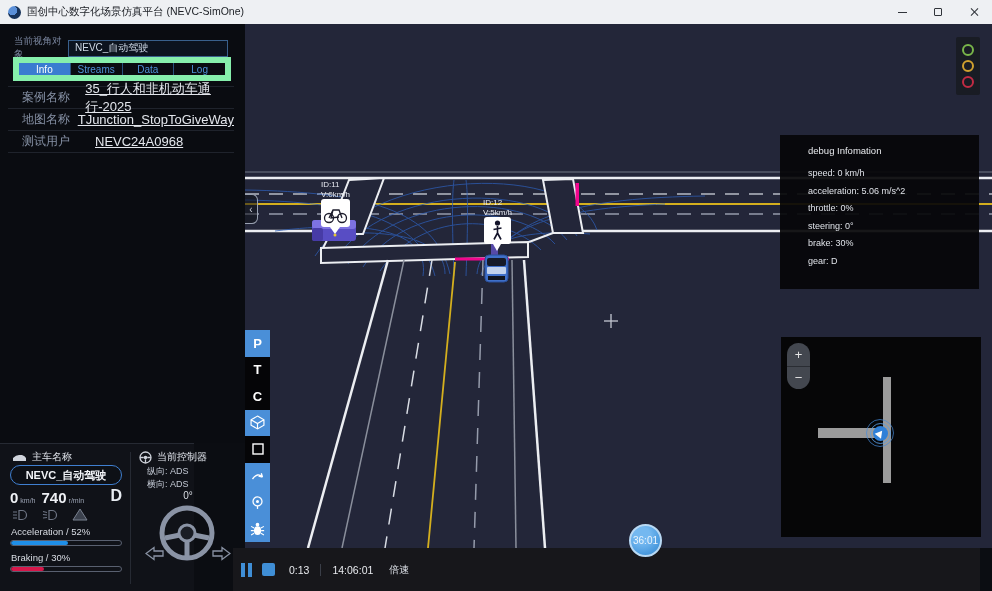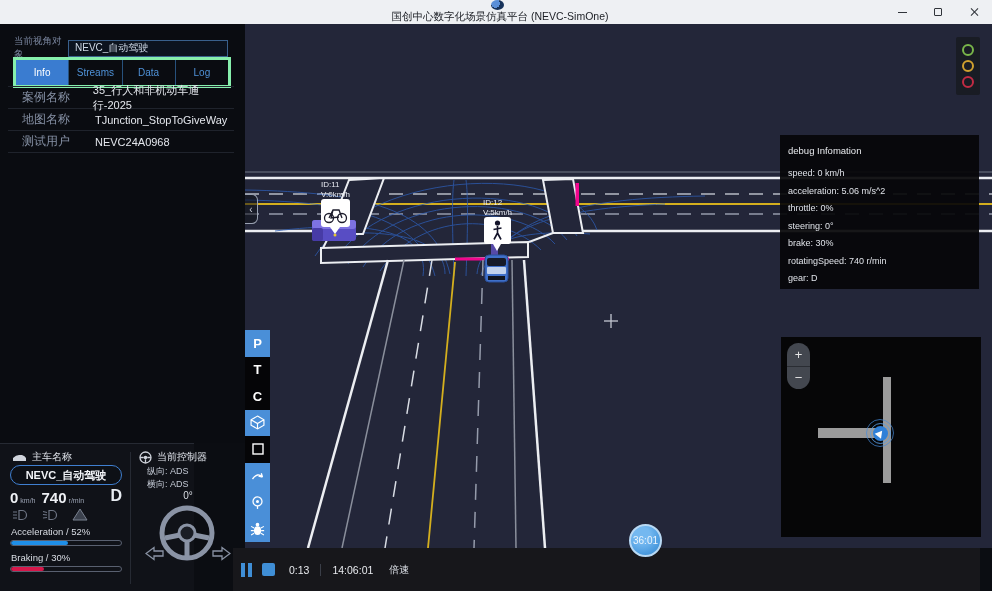--- a/index.html
+++ b/index.html
@@ -7,7 +7,7 @@
   #app { position:relative; width:992px; height:591px; background:#0b0d12; overflow:hidden; }
 
   
-  .titlebar { position:absolute; left:0; top:0; width:992px; height:24px; background:#eef0f3; display:flex; align-items:center; padding-left:8px;flex-direction:column; }
+  .titlebar { position:absolute; left:0; top:0; width:992px; height:24px; background:#eef0f3; display:flex; align-items:center; padding-left:8px; }
   .app-ico { width:13px; height:13px; border-radius:50%; background:radial-gradient(circle at 35% 35%, #5a8fd8 0 40%, #16325a 41% 100%); margin-right:6px; }
   .title-text { font-size:10.5px; color:#1b1e24; }
   .win-btns { position:absolute; right:0; top:0; height:24px; display:flex; }

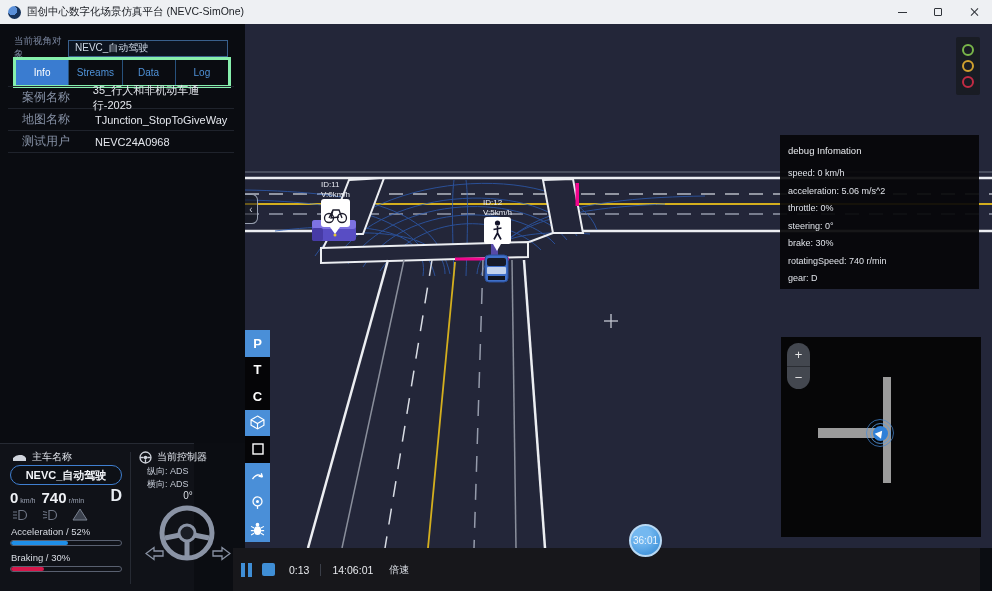--- a/index.html
+++ b/index.html
@@ -23,7 +23,7 @@
   .vt-row { position:absolute; left:14px; top:11px; width:218px; display:flex; align-items:center; }
   .vt-label { font-size:9.5px; color:#7b87a0; width:54px; }
   .vt-input { width:160px; height:17px; background:#0c131f; border:1px solid #39608c; color:#cfd9e6; font-size:10px; padding:0 6px; font-family:inherit; }
-  .tabs { position:absolute; left:13px; top:33px; width:218px; height:31px; display:flex; border:3px solid #86efac;justify-content:flex-end; }
+  .tabs { position:absolute; left:13px; top:33px; width:218px; height:24px; display:flex; border:6px solid #86efac;justify-content:flex-end; }
   .tab { flex:1; display:flex; align-items:center; justify-content:center; font-size:10px; color:#4f92d8; border-left:1px solid #27517c; cursor:pointer; background:#0a0c11; }
   .tab:first-child { border-left:none; }
   .tab.active { background:#3a7cd0; color:#fff; }

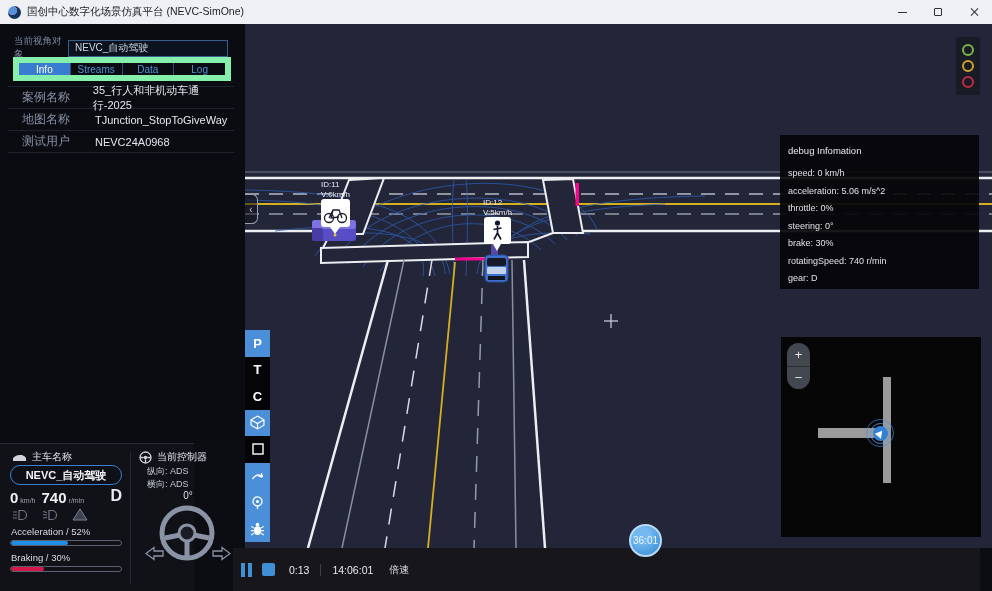--- a/index.html
+++ b/index.html
@@ -30,7 +30,7 @@
   .inforows { position:absolute; left:8px; top:62px; width:226px; border-top:1px solid #1f232c; }
   .inforow { display:flex; align-items:center; height:22px; border-bottom:1px solid #1f232c; padding-left:14px; }
   .inforow .lbl { width:73px; font-size:12px; color:#8792a6; }
-  .inforow .val { font-size:11px; color:#e3e6ec; }
+  .inforow .val { font-size:13px; color:#e3e6ec;text-decoration:underline; }
 
   
   .vpanel { position:absolute; left:0; top:443px; width:194px; height:148px; background:#101218; border-top:1px solid #262a33; }

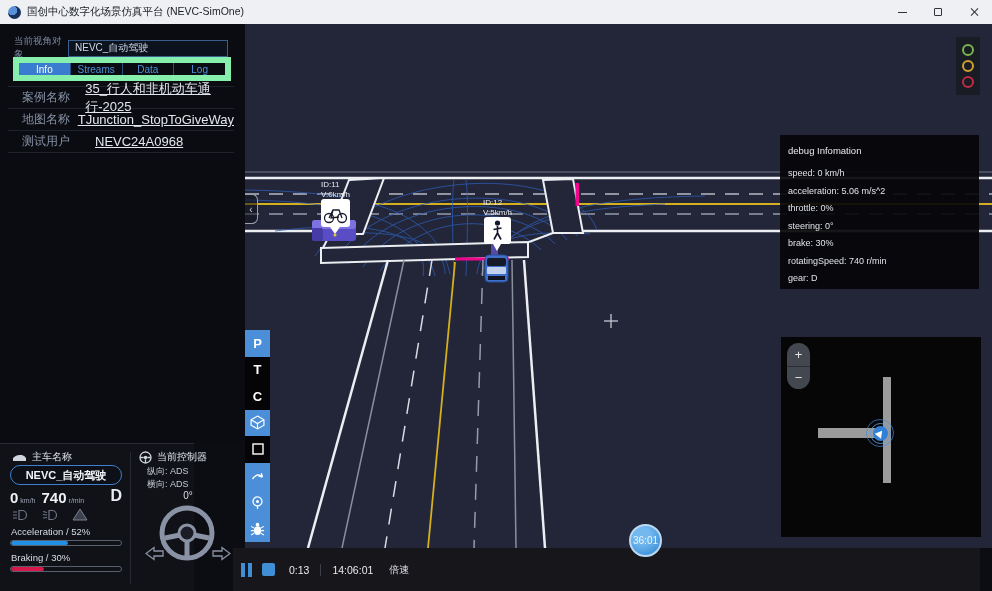--- a/index.html
+++ b/index.html
@@ -67,7 +67,7 @@
   .ring { width:12px; height:12px; border-radius:50%; border:2.5px solid; }
   .ring.g{ border-color:#79b54a; } .ring.y{ border-color:#d0a12f; } .ring.r{ border-color:#c22b44; }
 
-  .debug { position:absolute; left:535px; top:111px; width:199px; height:154px; background:rgba(6,6,9,.93); padding:10px 8px; }
+  .debug { position:absolute; left:535px; top:111px; width:199px; height:154px; background:rgba(6,6,9,.93); padding:10px 28px; }
   .debug .d-title { font-size:9.5px; color:#e8eaee; margin-bottom:9px; }
   .debug .d-row { font-size:9px; color:#dfe2e8; line-height:17.5px; }
 

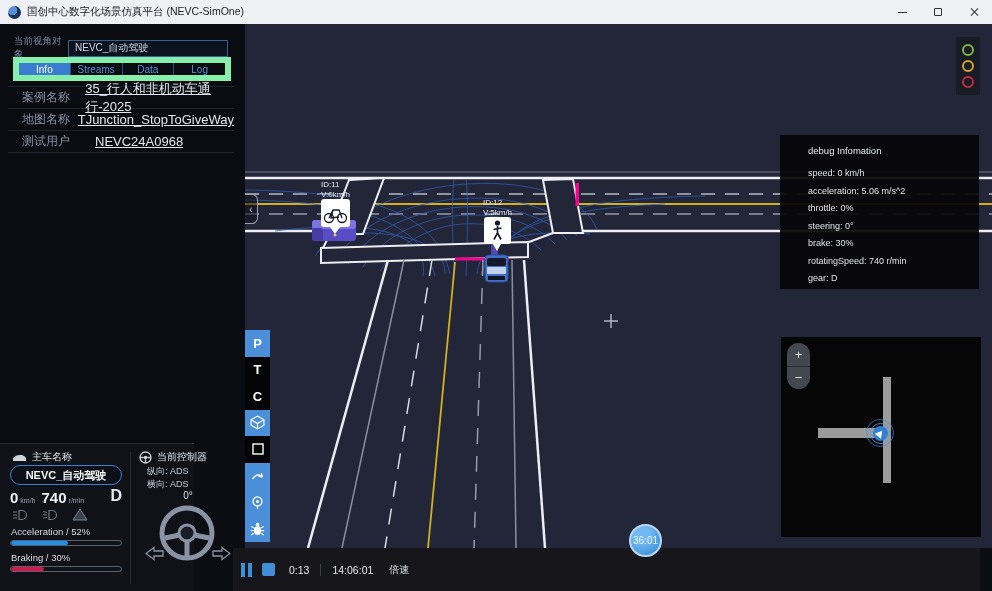--- a/index.html
+++ b/index.html
@@ -370,7 +370,6 @@
       <div class="d-row">throttle: 0%</div>
       <div class="d-row">steering: 0°</div>
       <div class="d-row">brake: 30%</div>
-      <div class="d-row">rotatingSpeed: 740 r/min</div>
       <div class="d-row">gear: D</div>
     </div>
 

